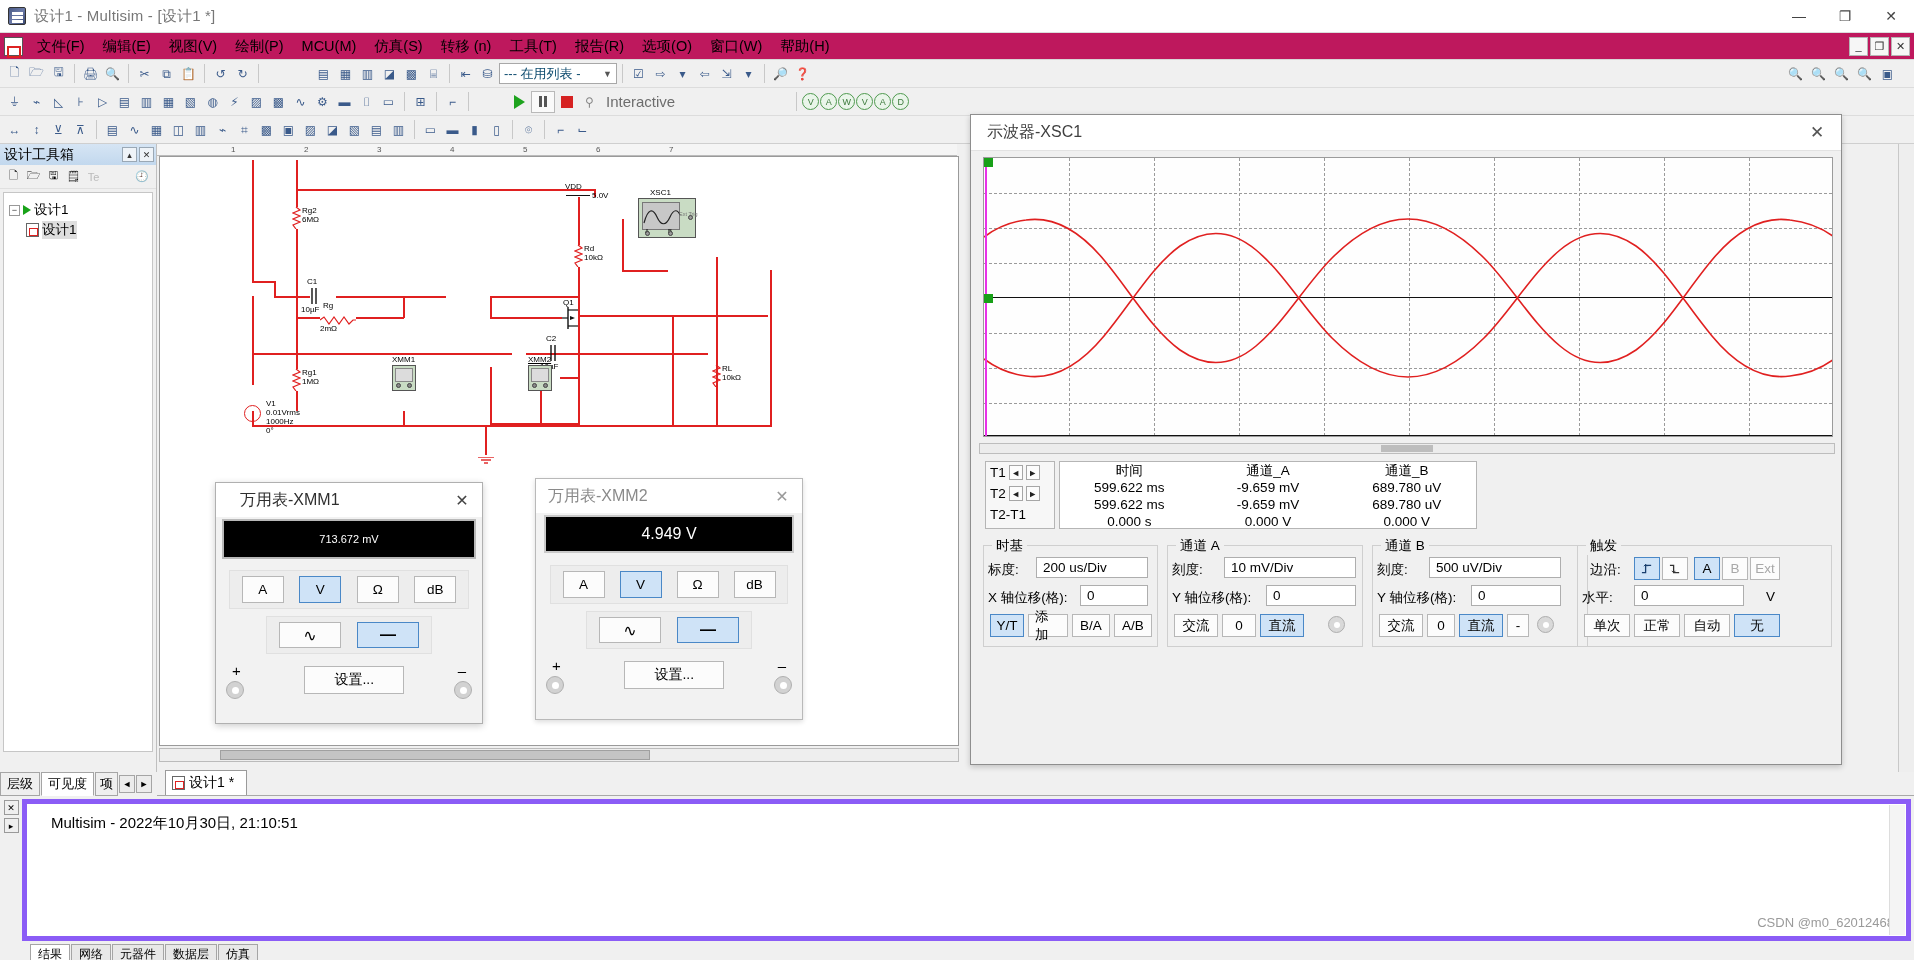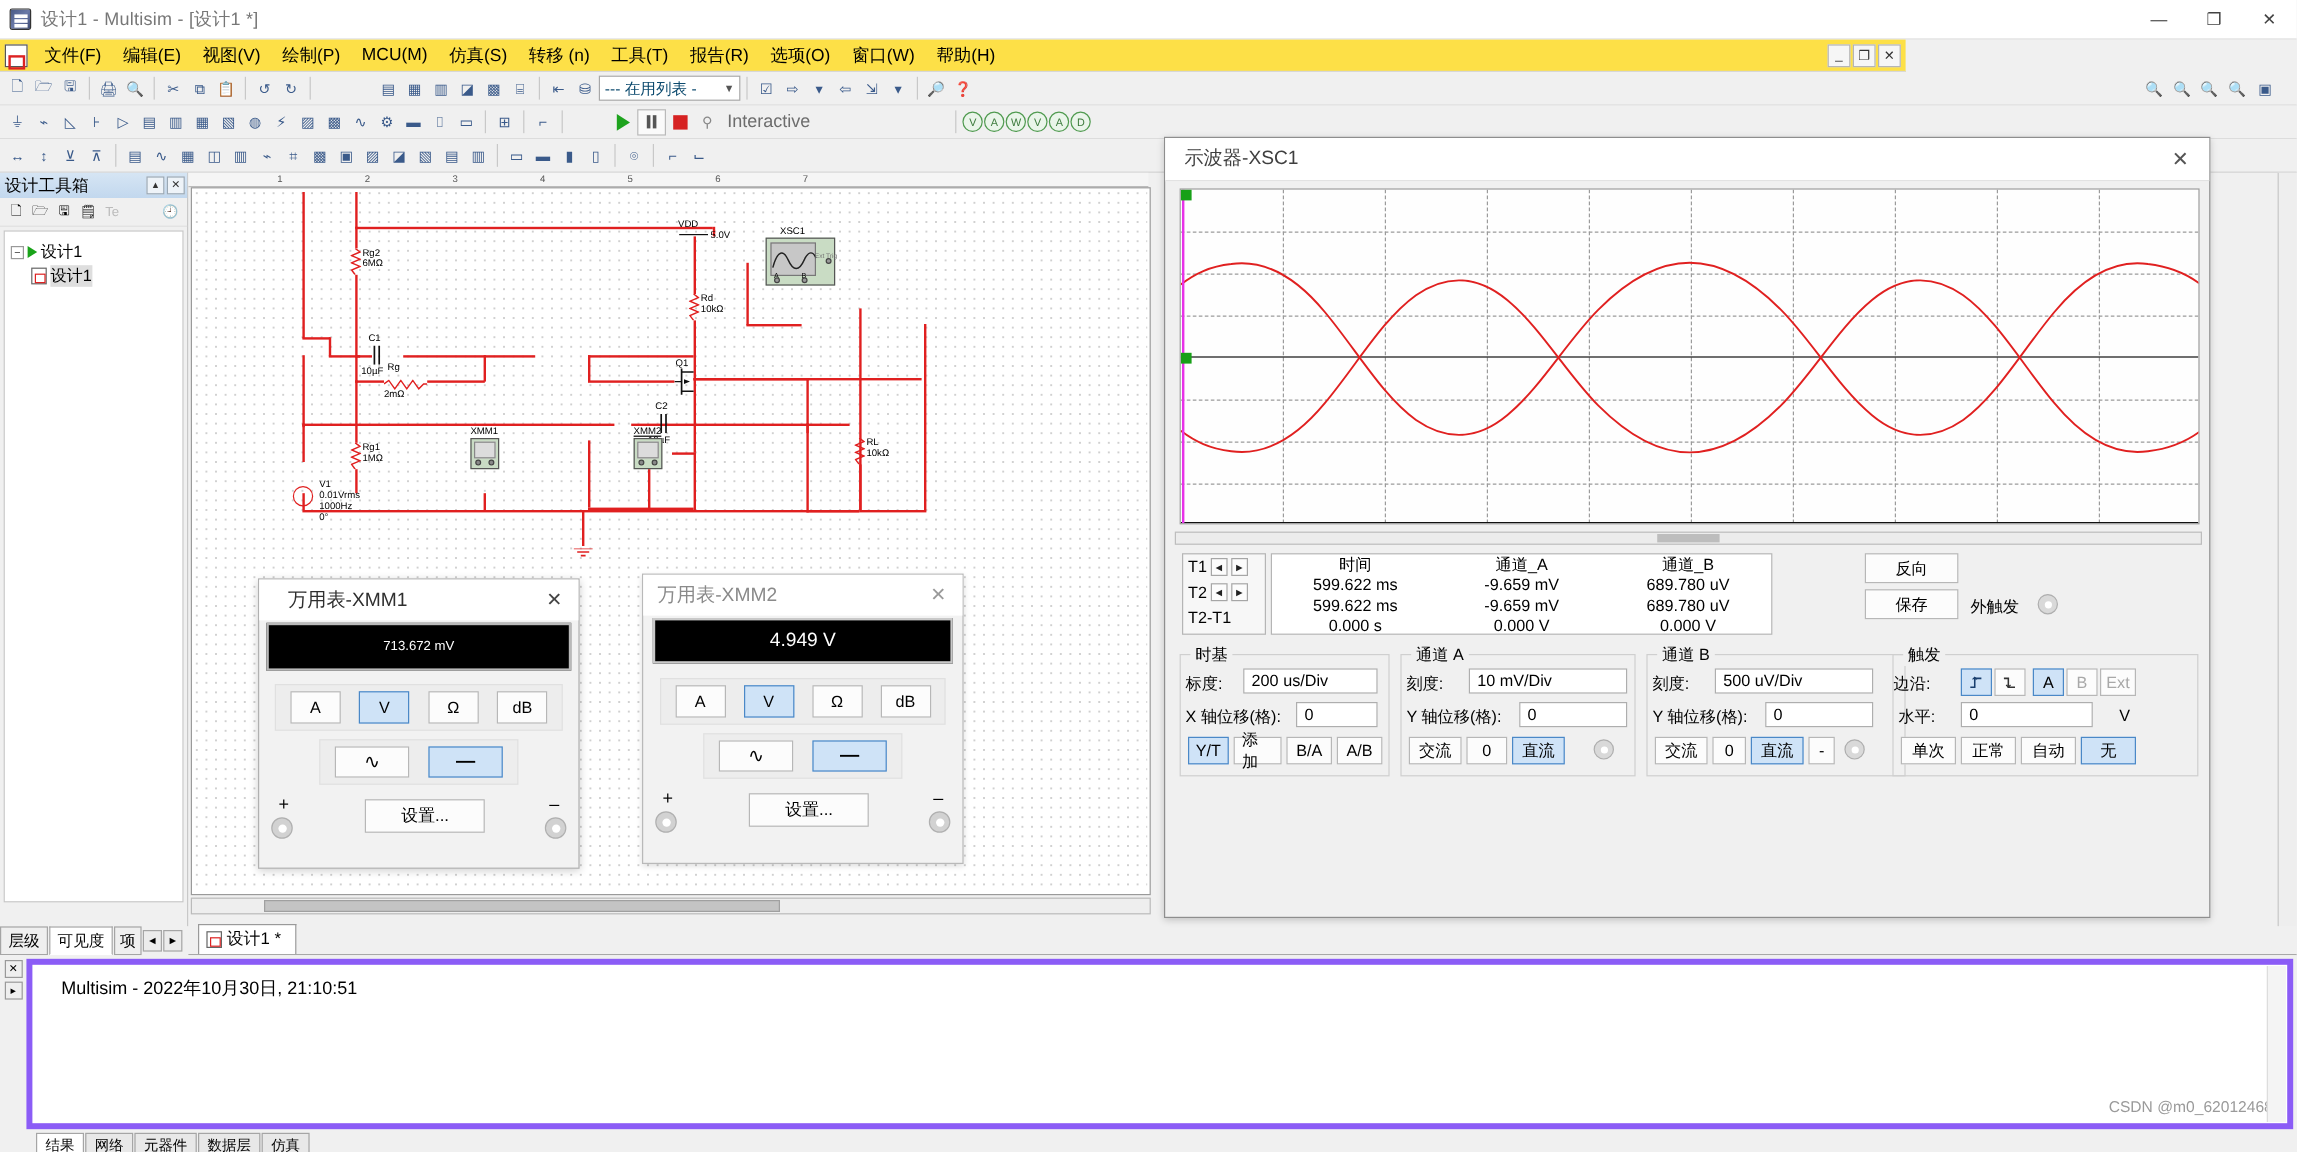--- a/index.html
+++ b/index.html
@@ -33,8 +33,8 @@
 
   
   .menubar {
-    position: absolute; left:0; top:33px; width:1588px; height:27px;
-    background:#fde047; border-bottom:1px solid #d7d7d7;
+    position: absolute; left:0; top:33px; width:1914px; height:27px;
+    background:#be185d; border-bottom:1px solid #d7d7d7;
     display:flex; align-items:center;
   }
   .menu-docicon { width:19px; height:19px; margin-left:4px; margin-right:5px; flex:none;

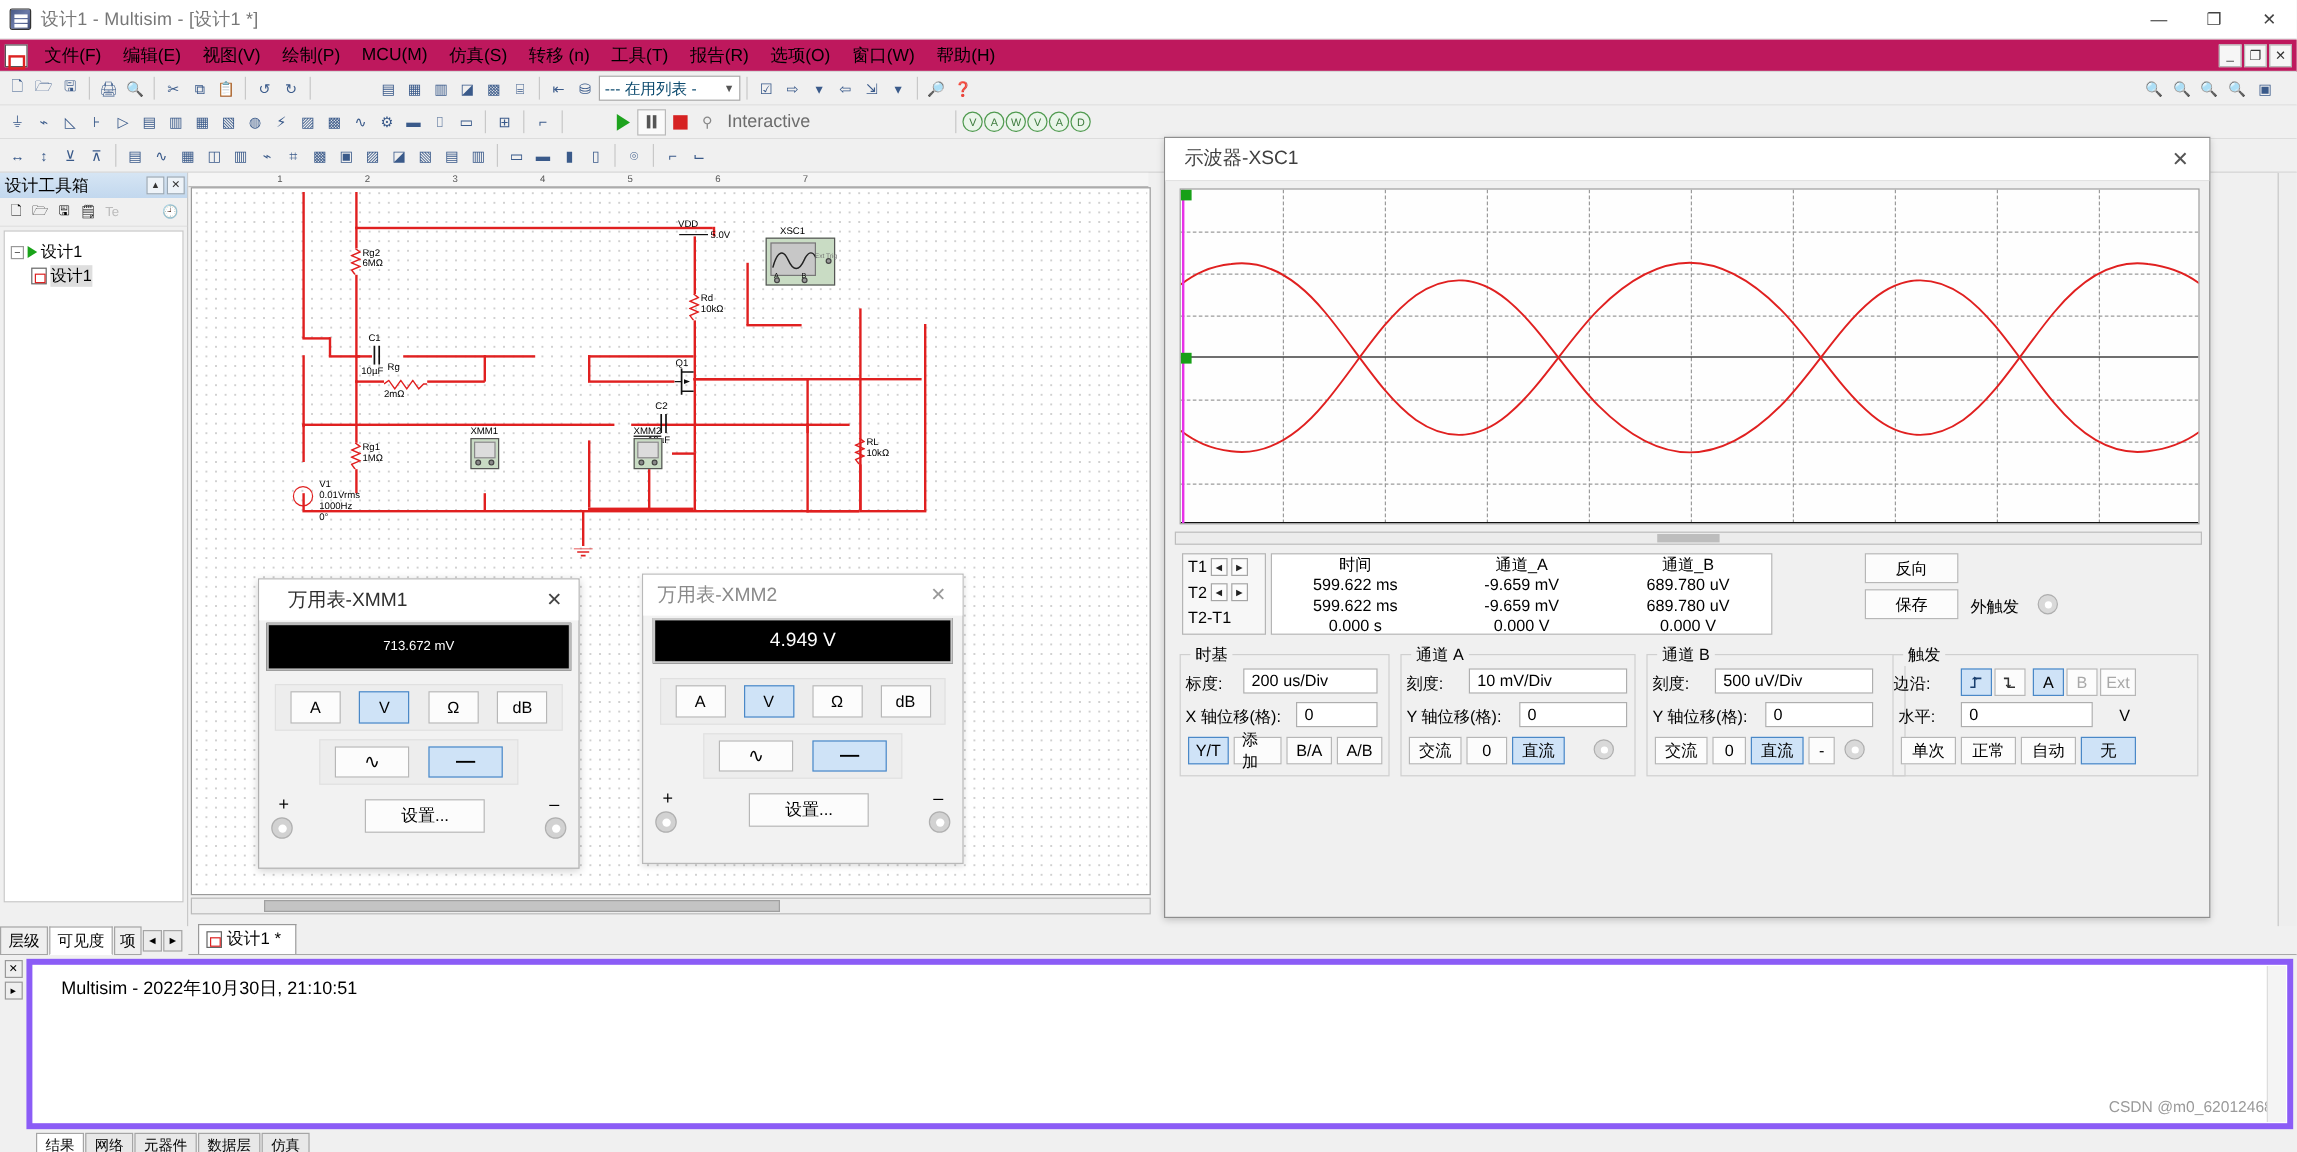--- a/index.html
+++ b/index.html
@@ -776,14 +776,6 @@
       </div>
     </div>
 
-    <div style="position:absolute;left:575px;top:344px;width:290px;height:70px;">
-      <div class="btn" style="position:absolute;left:8px;top:2px;width:78px;height:25px;">反向</div>
-      <div class="btn" style="position:absolute;left:8px;top:32px;width:78px;height:25px;">保存</div>
-      <div style="position:absolute;left:96px;top:38px;font-size:13.5px;">外触发</div>
-      <div class="knob" style="position:absolute;left:152px;top:36px;">
-          <i></i>
-        </div>
-    </div>
 
     <div class="scope-ctl">
 

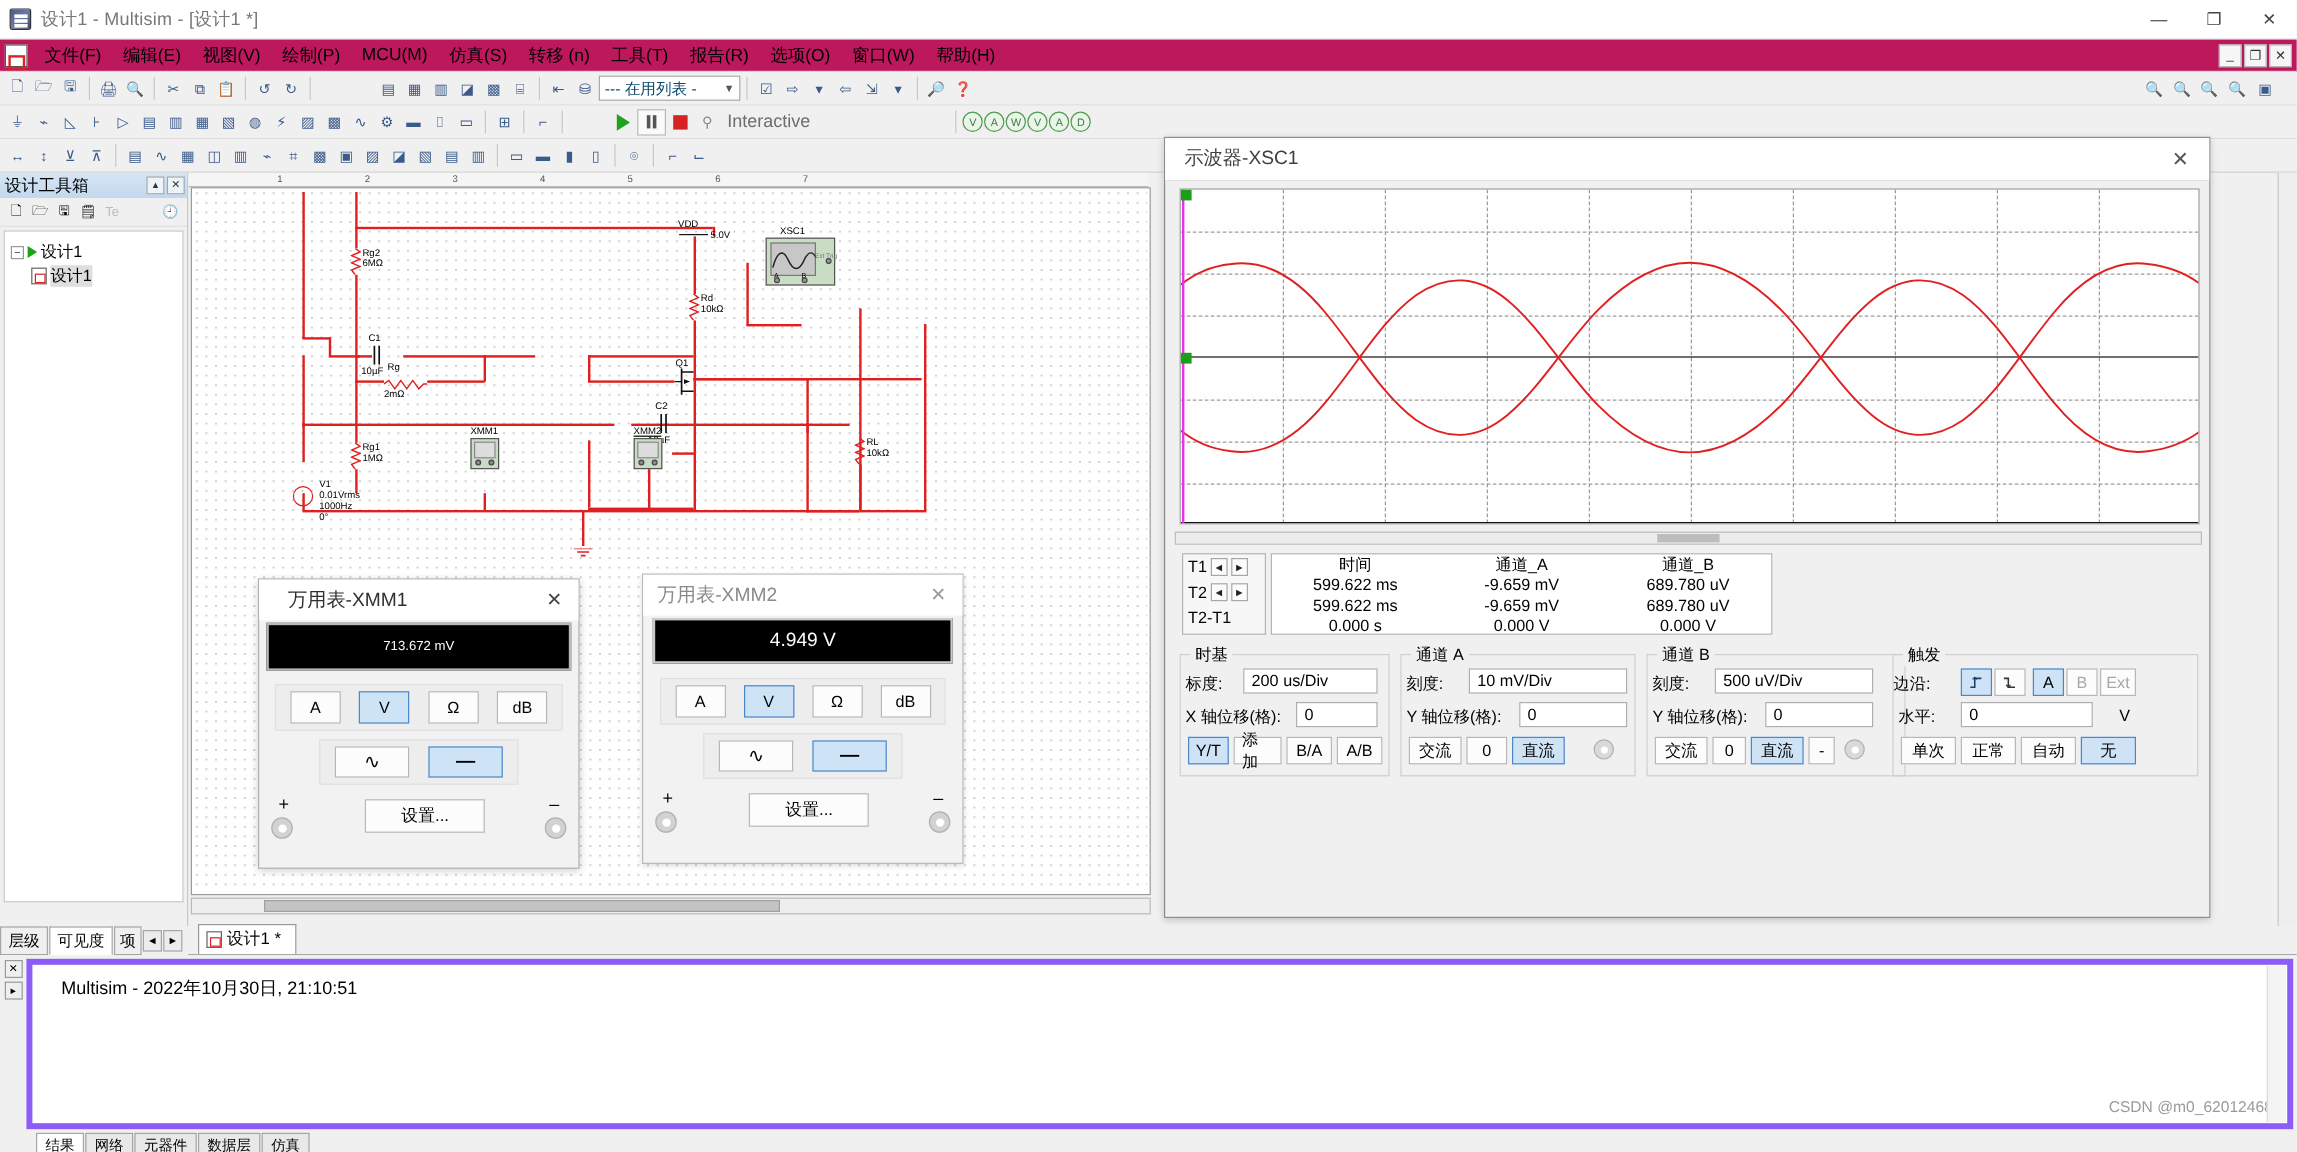--- a/index.html
+++ b/index.html
@@ -822,7 +822,7 @@
 
       <div class="grp" style="left:598px;top:10px;width:255px;height:102px;">
         <span class="grp-title">触发</span>
-        <span class="lbl" style="position:absolute;left:0;top:15px;">边沿:</span>
+        <span class="lbl" style="position:absolute;left:12px;top:15px;">边沿:</span>
         <div class="btn on" style="position:absolute;left:56px;top:11px;width:26px;">
           <svg width="13" height="12" viewBox="0 0 13 12">
               <path d="M1,10 L5,10 L5,2 L11,2" fill="none" stroke="#1a3f6e" stroke-width="1.4"></path>

